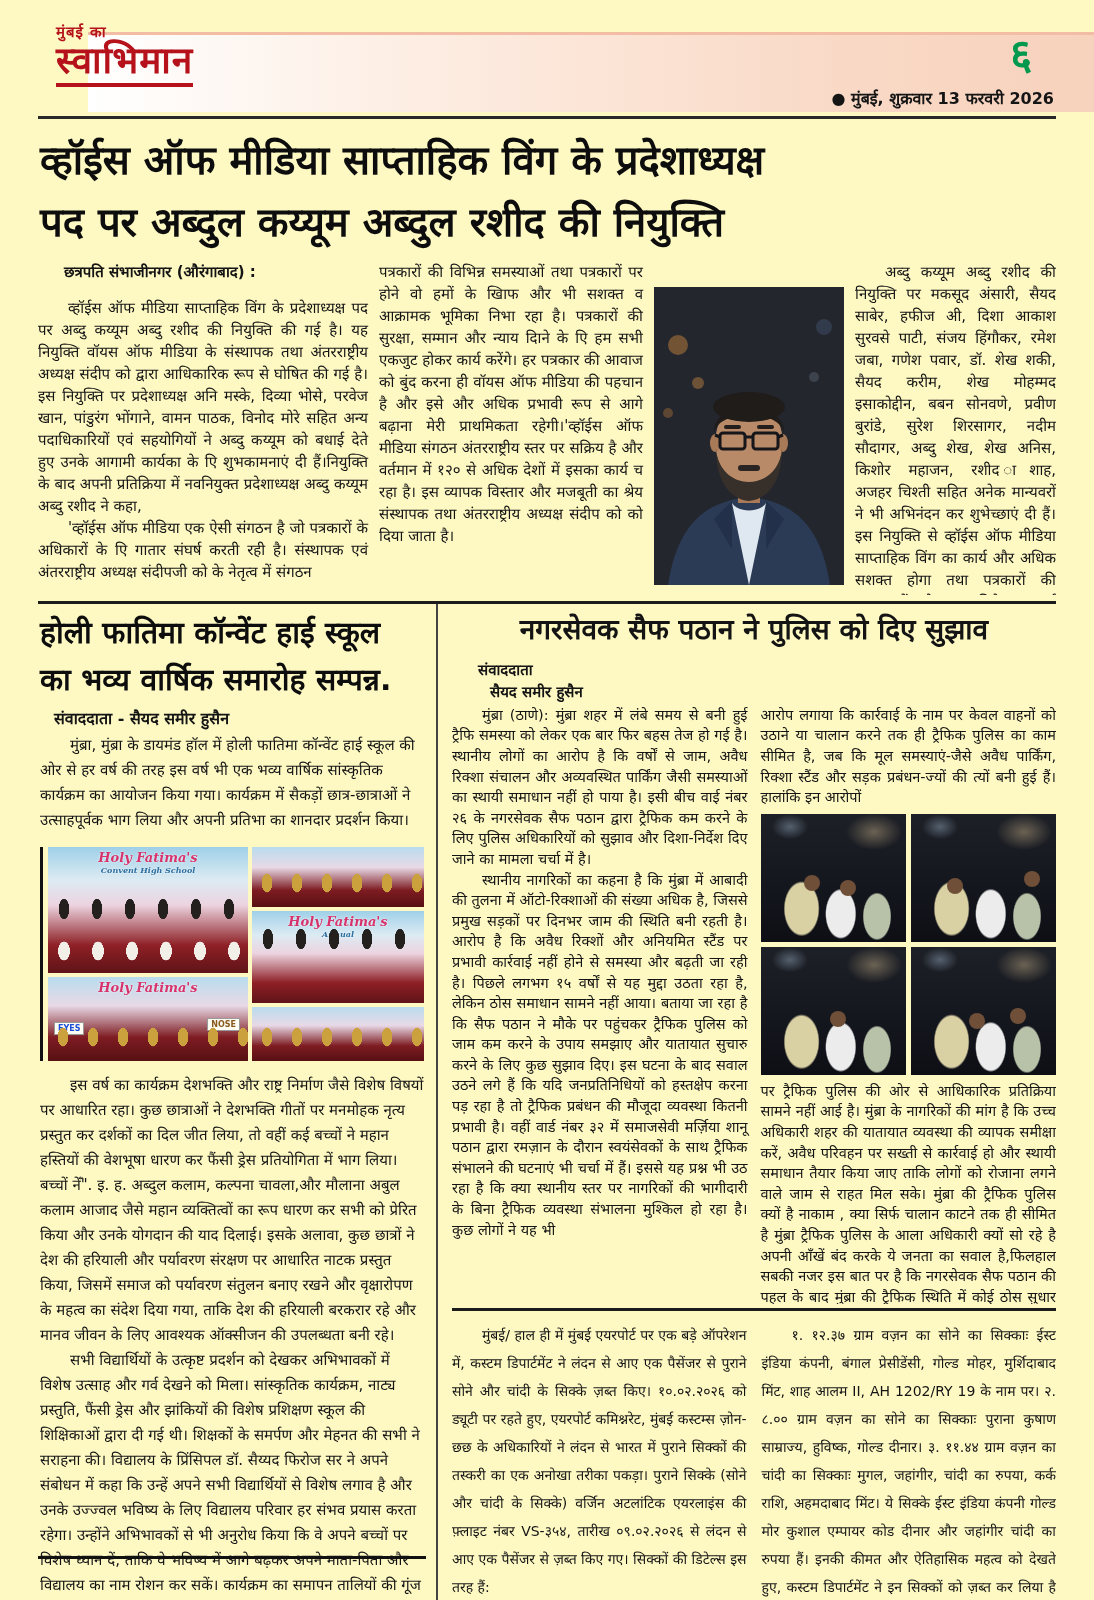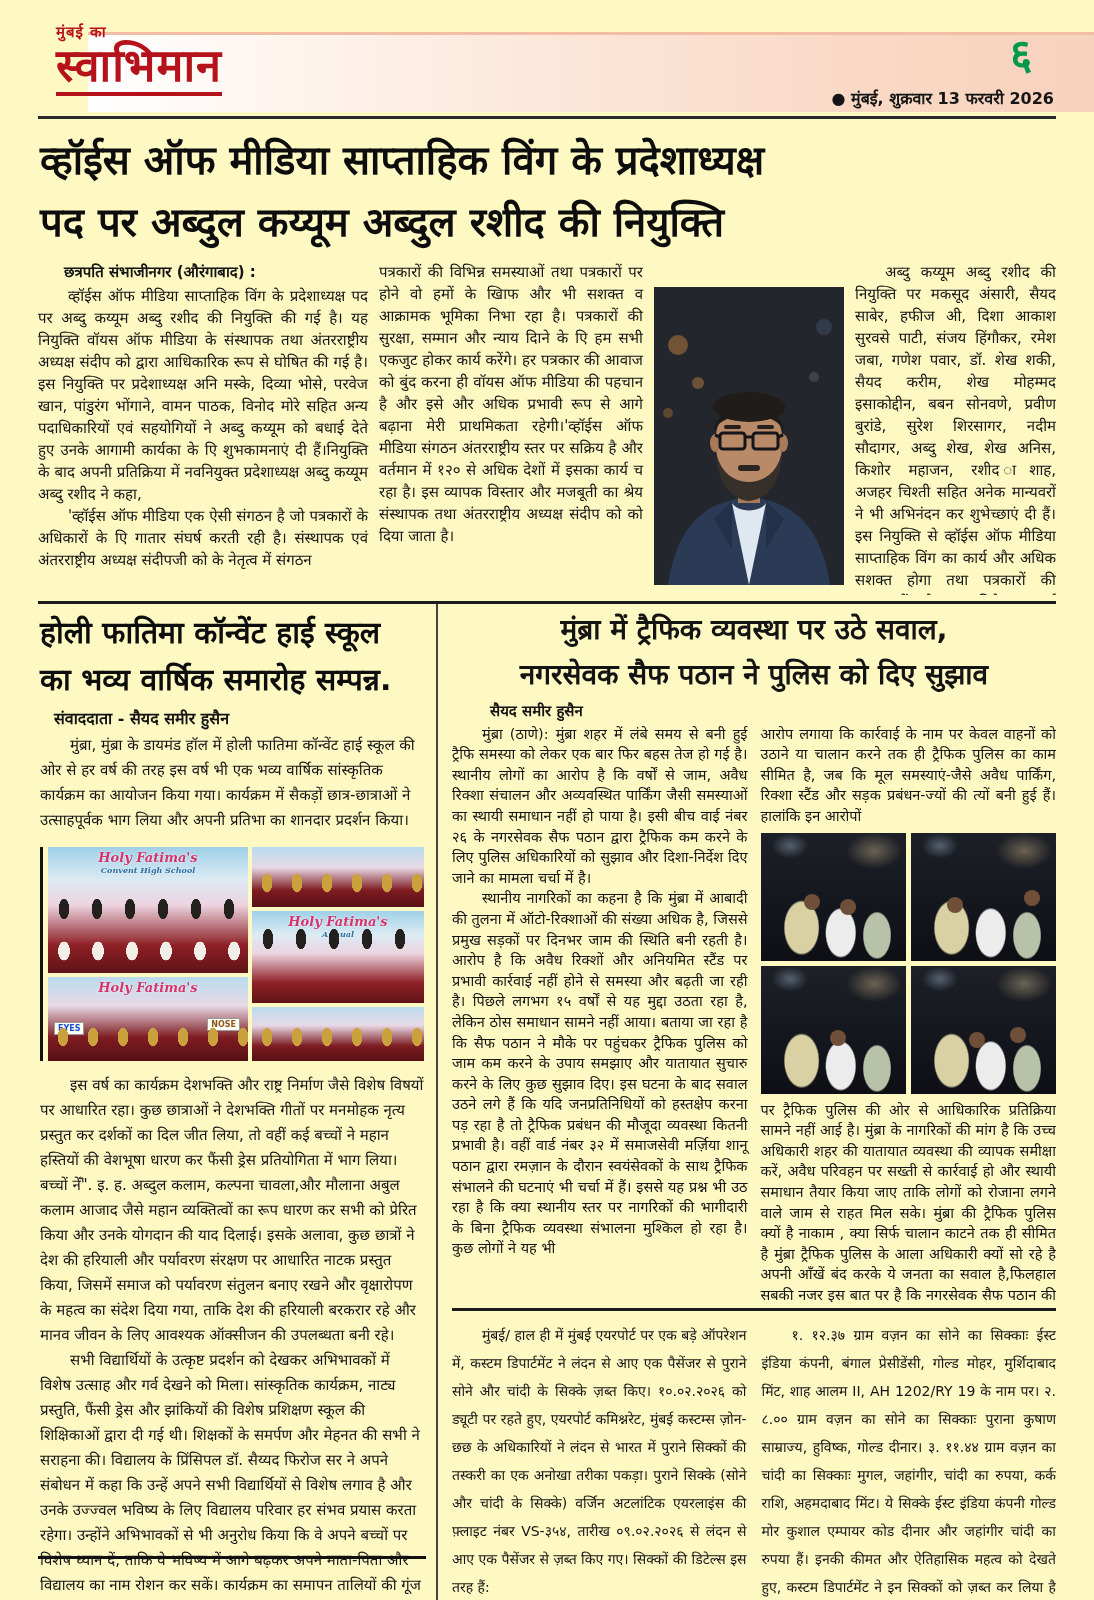--- a/index.html
+++ b/index.html
@@ -18,7 +18,7 @@
   }
   .logo { position:absolute; left:56px; top:24px; color:#b5121b; line-height:1.1; z-index:2; }
   .logo-top { font-size:15px; font-weight:bold; letter-spacing:1px; }
-  .logo-main { font-size:45px; font-weight:900; letter-spacing:1px; border-bottom:4px solid #b5121b; padding-bottom:2px; }
+  .logo-main { font-size:37px; font-weight:900; letter-spacing:1px; border-bottom:4px solid #b5121b; padding-bottom:2px; }
   .page-number { position:absolute; right:62px; top:24px; font-size:42px; font-weight:bold; color:#00994e; z-index:2; }
   .date-line { position:absolute; right:40px; bottom:7px; font-size:16px; font-weight:bold; color:#151515; z-index:2; }
   .masthead-rule { border-top:3px solid #2a2a2a; margin:0 38px; }

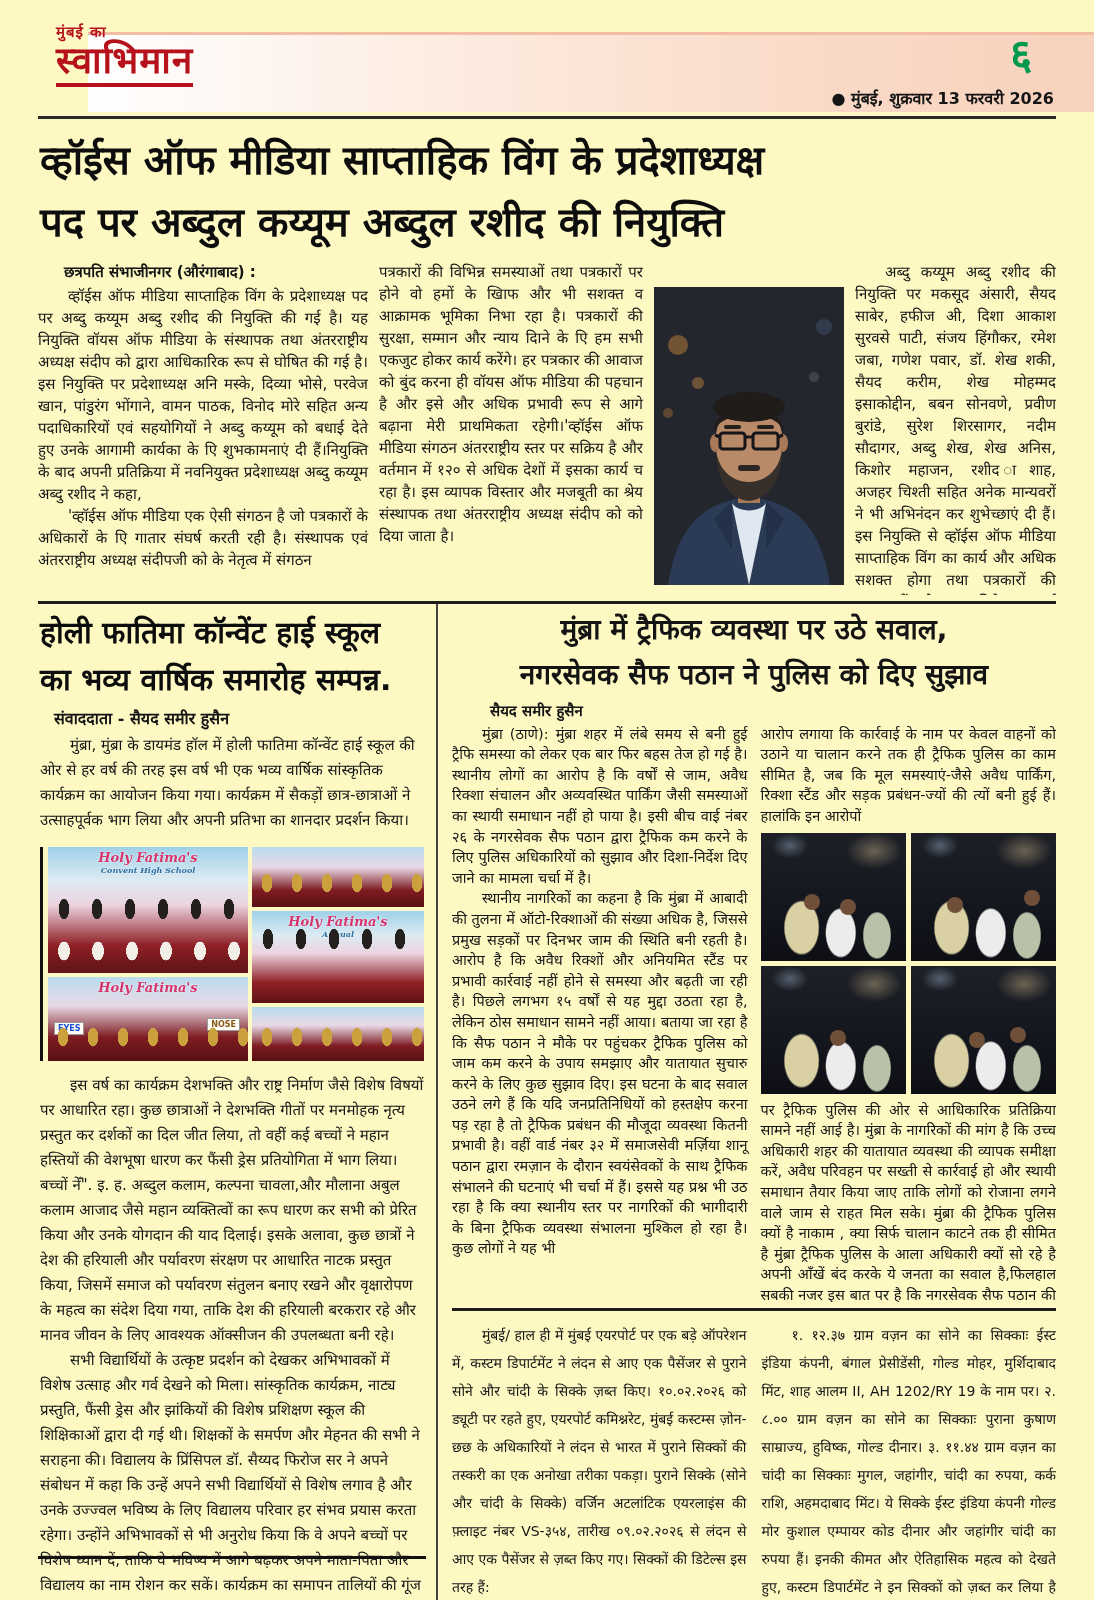--- a/index.html
+++ b/index.html
@@ -31,7 +31,7 @@
   .lb-col2 { width:264px; flex:none; }
   .lb-photo { width:190px; height:298px; flex:none; margin-top:26px; background:#23262d; }
   .lb-col3 { flex:1; }
-  .dateline { font-weight:bold; font-size:16px; margin-bottom:2px; text-indent:26px; }
+  .dateline { font-weight:bold; font-size:16px; margin-bottom:14px; text-indent:26px; }
   .indent { text-indent:30px; }
 
   

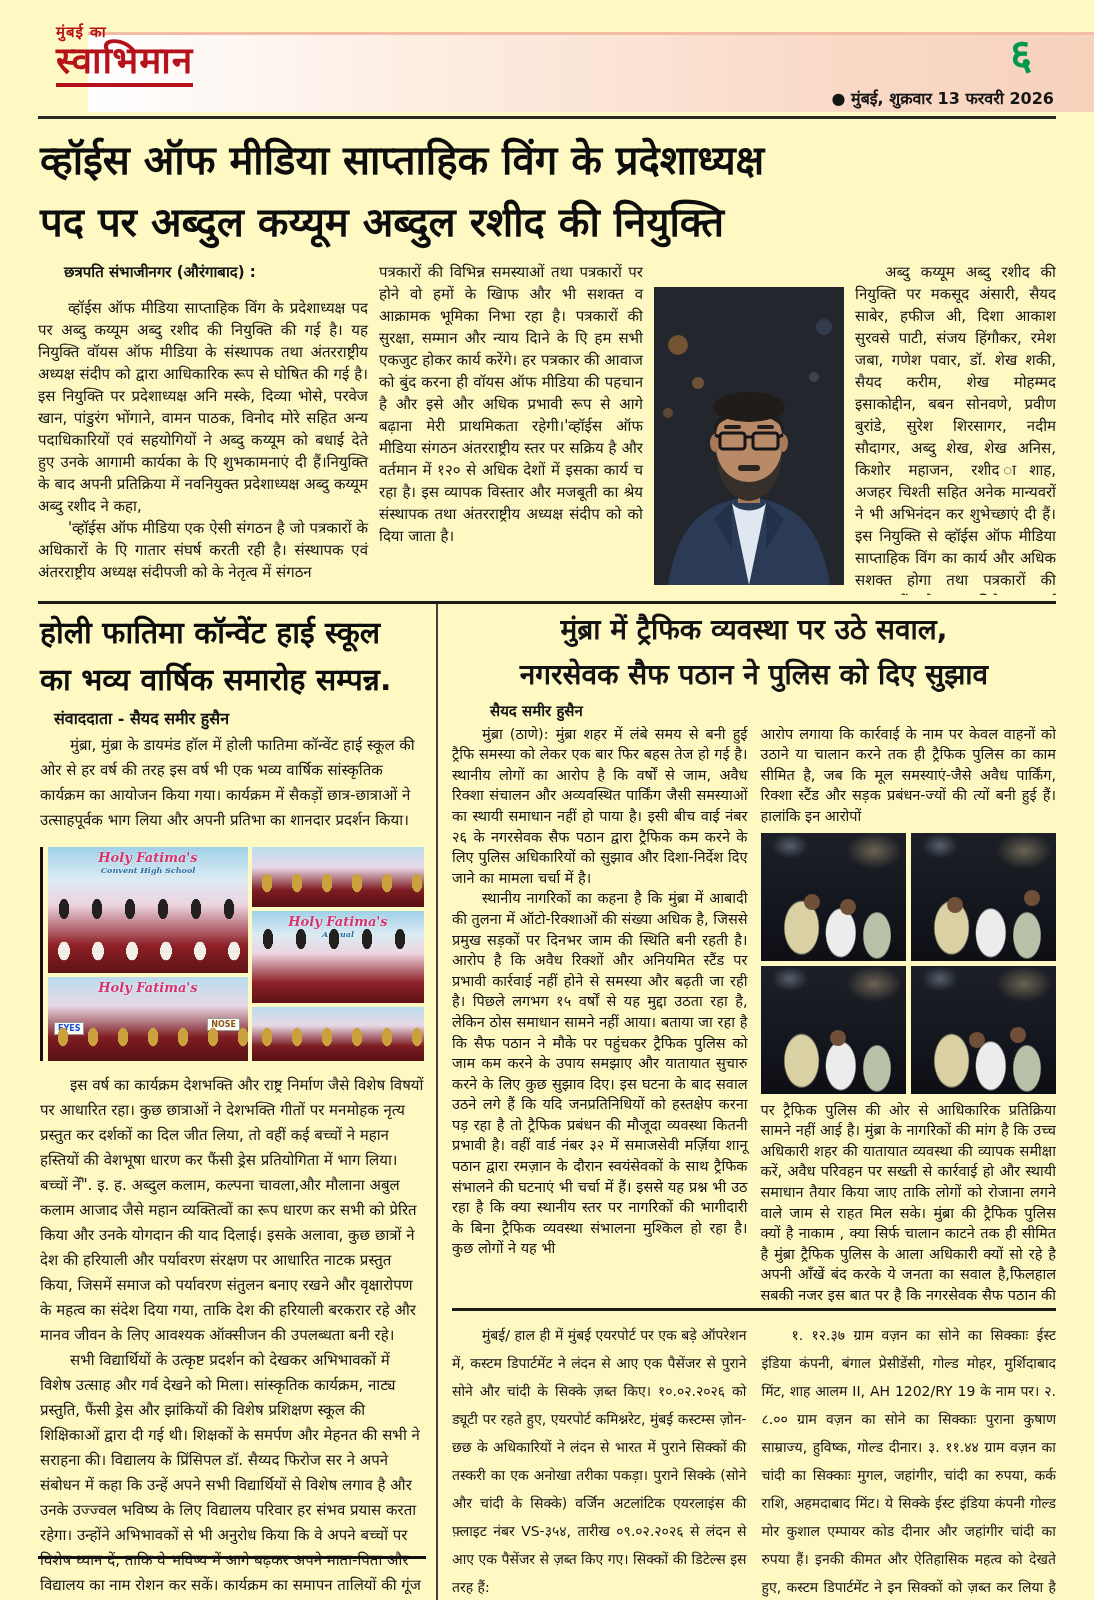--- a/index.html
+++ b/index.html
@@ -216,7 +216,6 @@
 
       <section class="traffic-block">
         <h2 class="traffic-headline">
-          <div>मुंब्रा में ट्रैफिक व्यवस्था पर उठे सवाल,</div>
           <div>नगरसेवक सैफ पठान ने पुलिस को दिए सुझाव</div>
         </h2>
         <div class="t-byline2">सैयद समीर हुसैन</div>

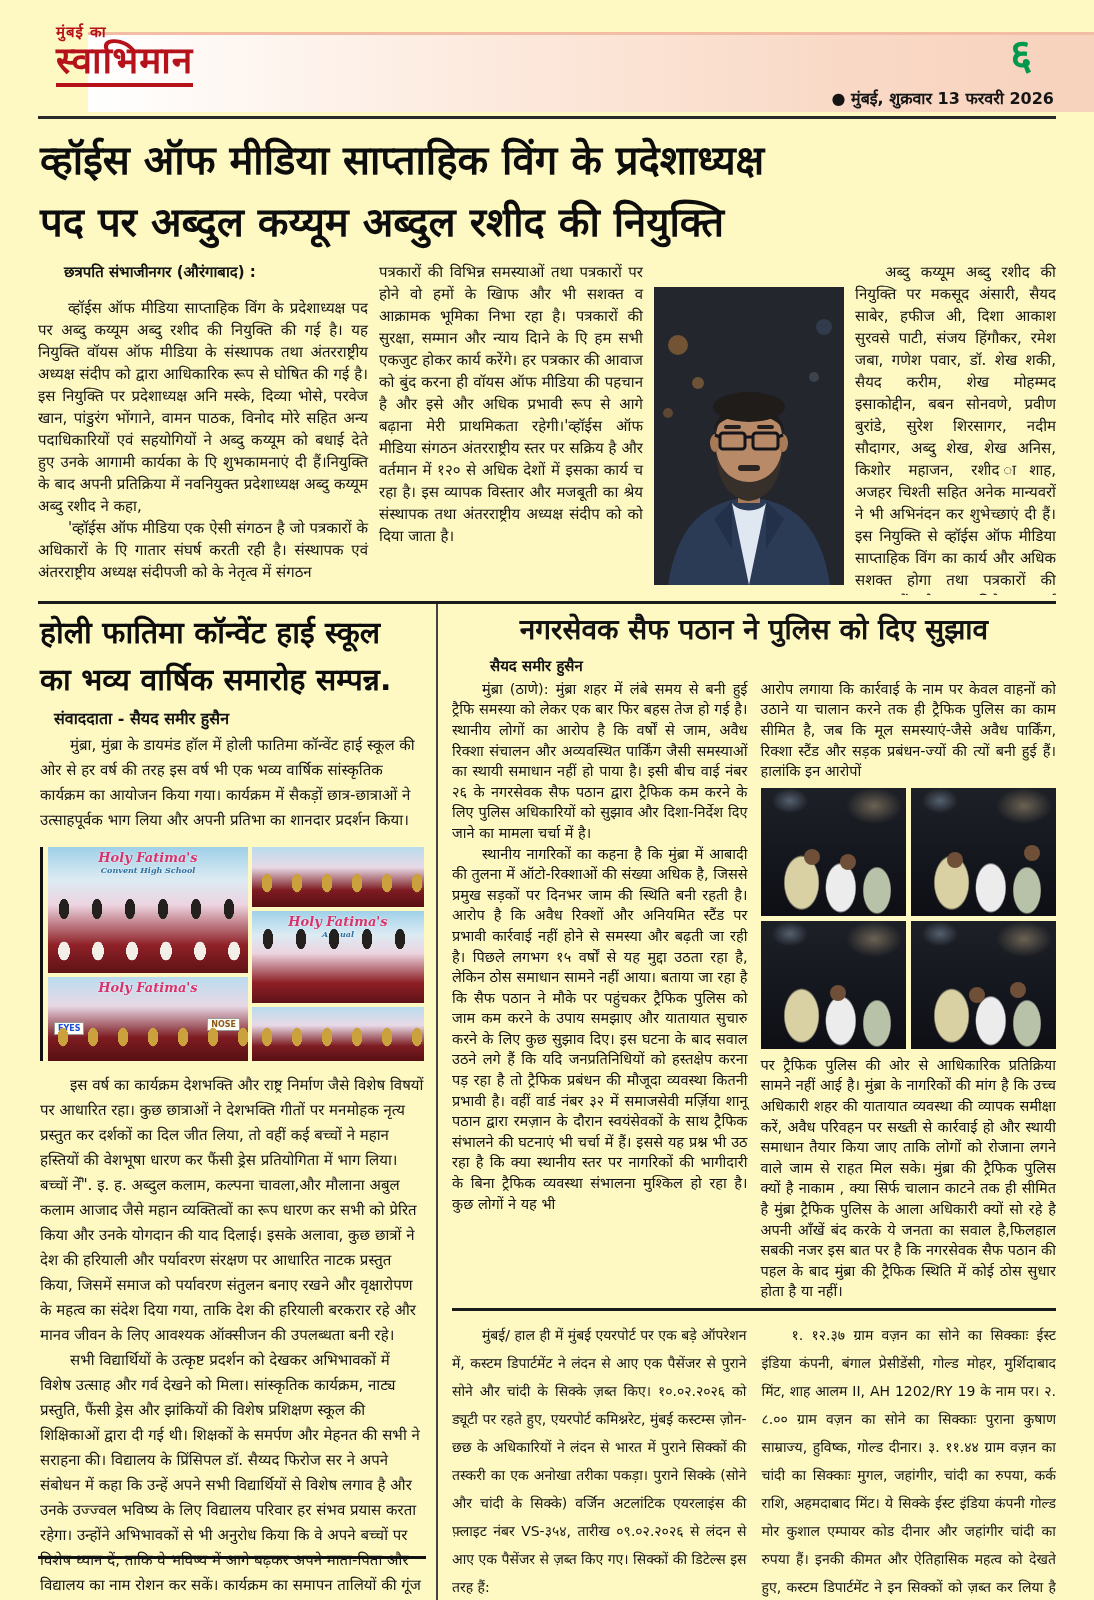--- a/index.html
+++ b/index.html
@@ -218,6 +218,7 @@
         <h2 class="traffic-headline">
           <div>नगरसेवक सैफ पठान ने पुलिस को दिए सुझाव</div>
         </h2>
+        <div class="t-byline1">संवाददाता</div>
         <div class="t-byline2">सैयद समीर हुसैन</div>
         <div class="t-cols">
           <div class="t-col">

